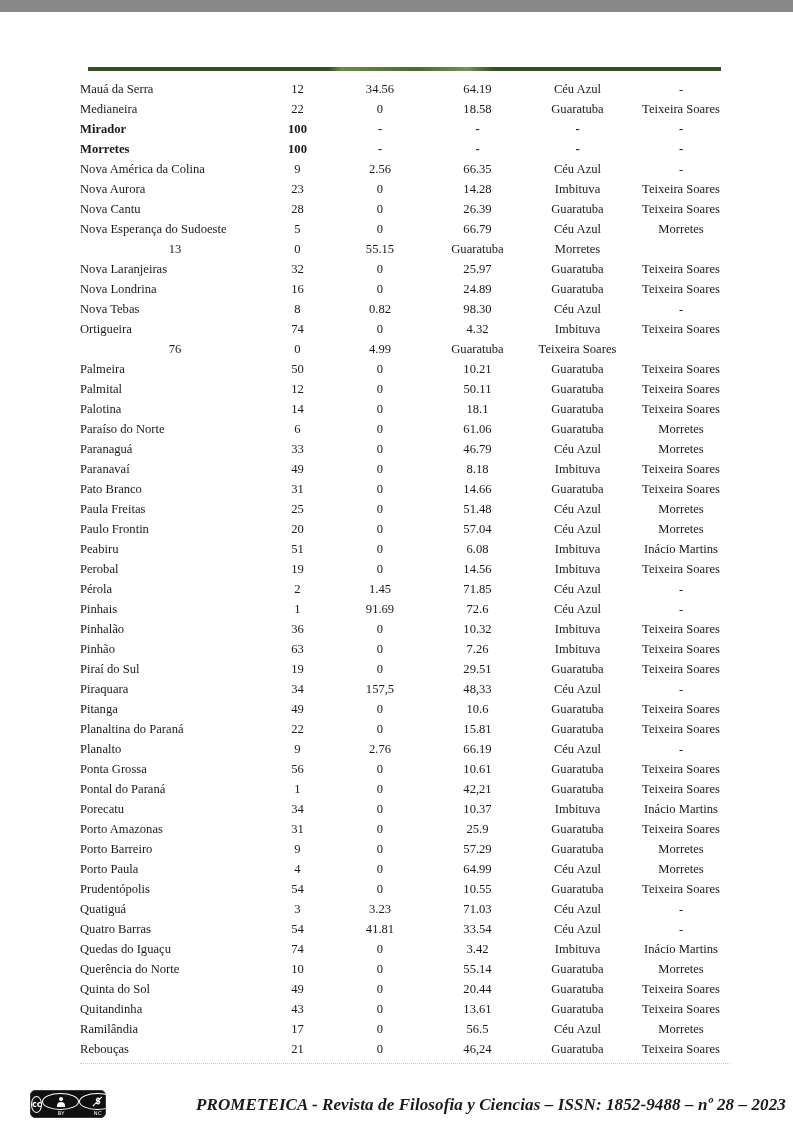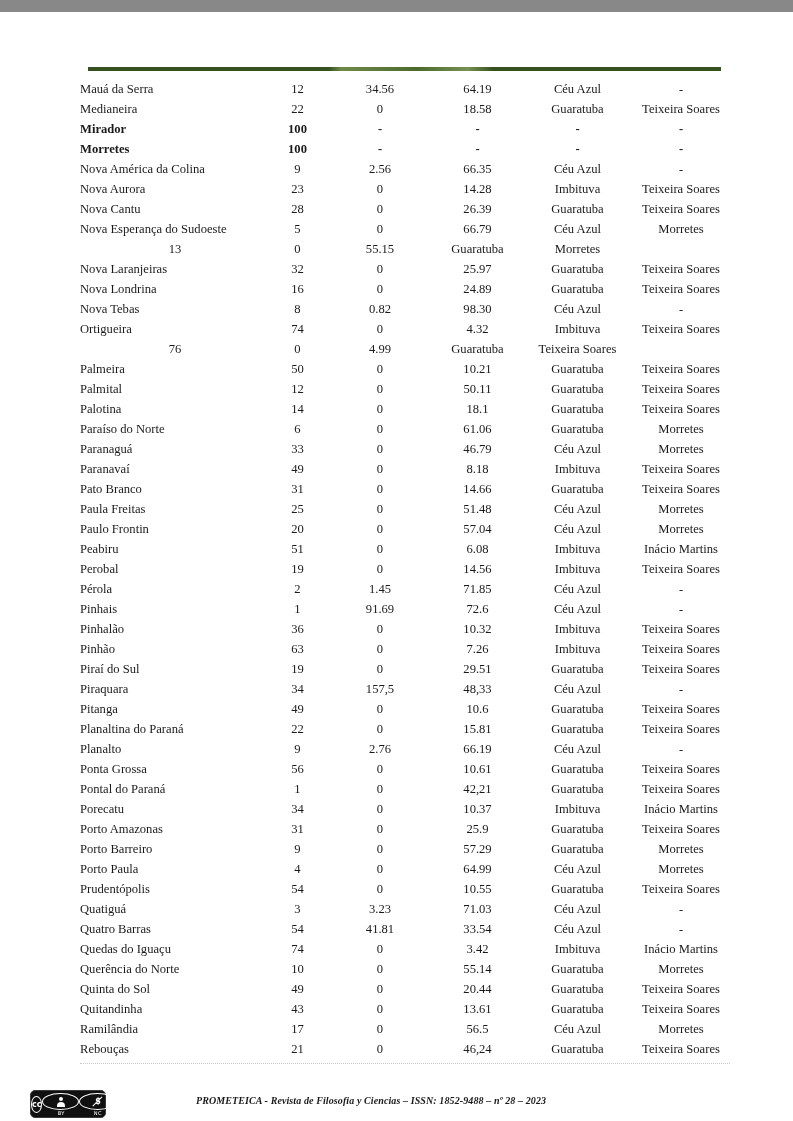--- a/index.html
+++ b/index.html
@@ -59,7 +59,7 @@
     position: absolute;
     left: 196px;
     top: 1083px;
-    font-size: 10px;
+    font-size: 17px;
     font-weight: bold;
     font-style: italic;
     letter-spacing: 0.1px;

